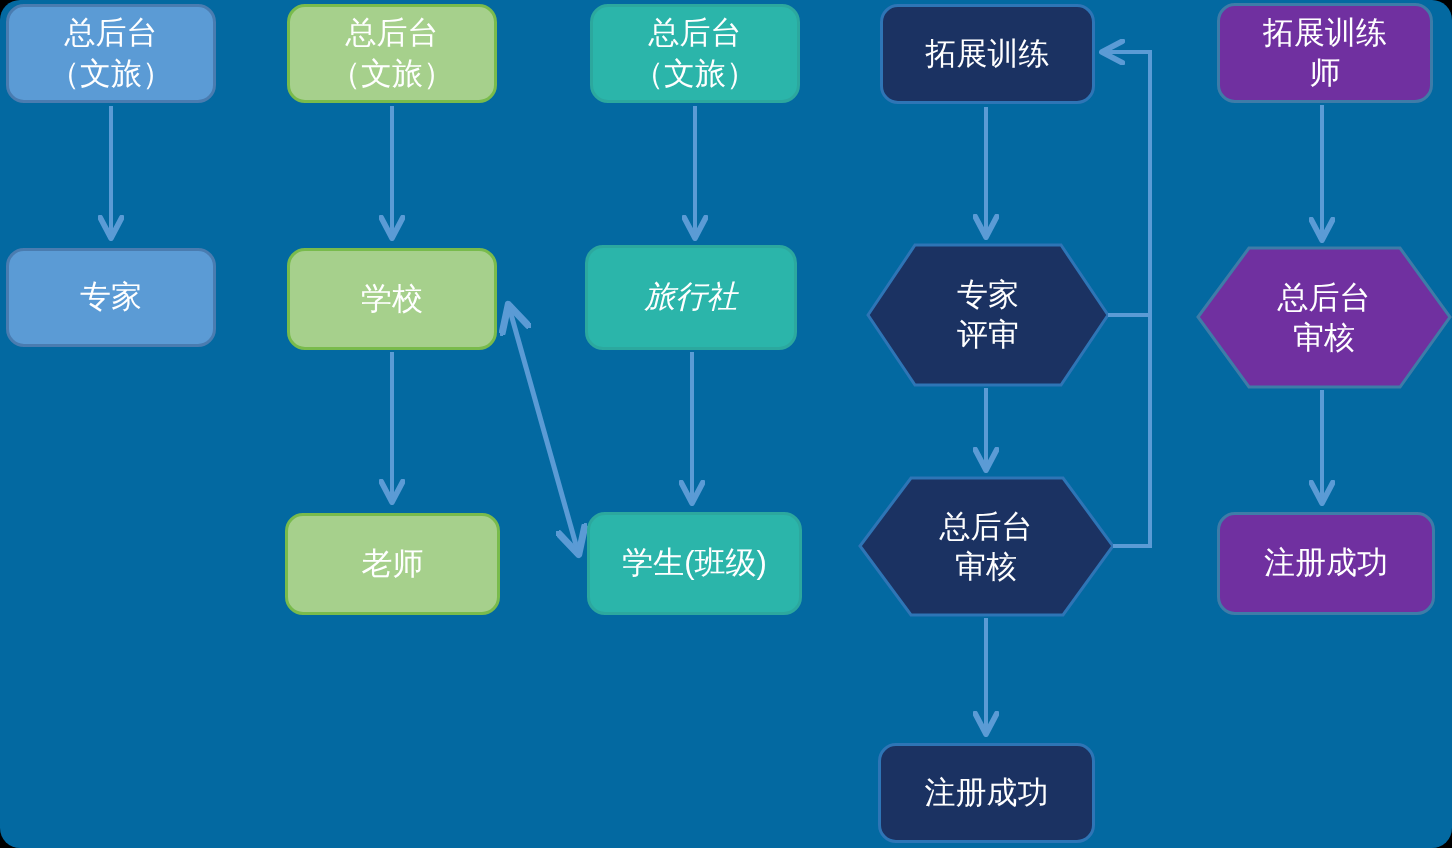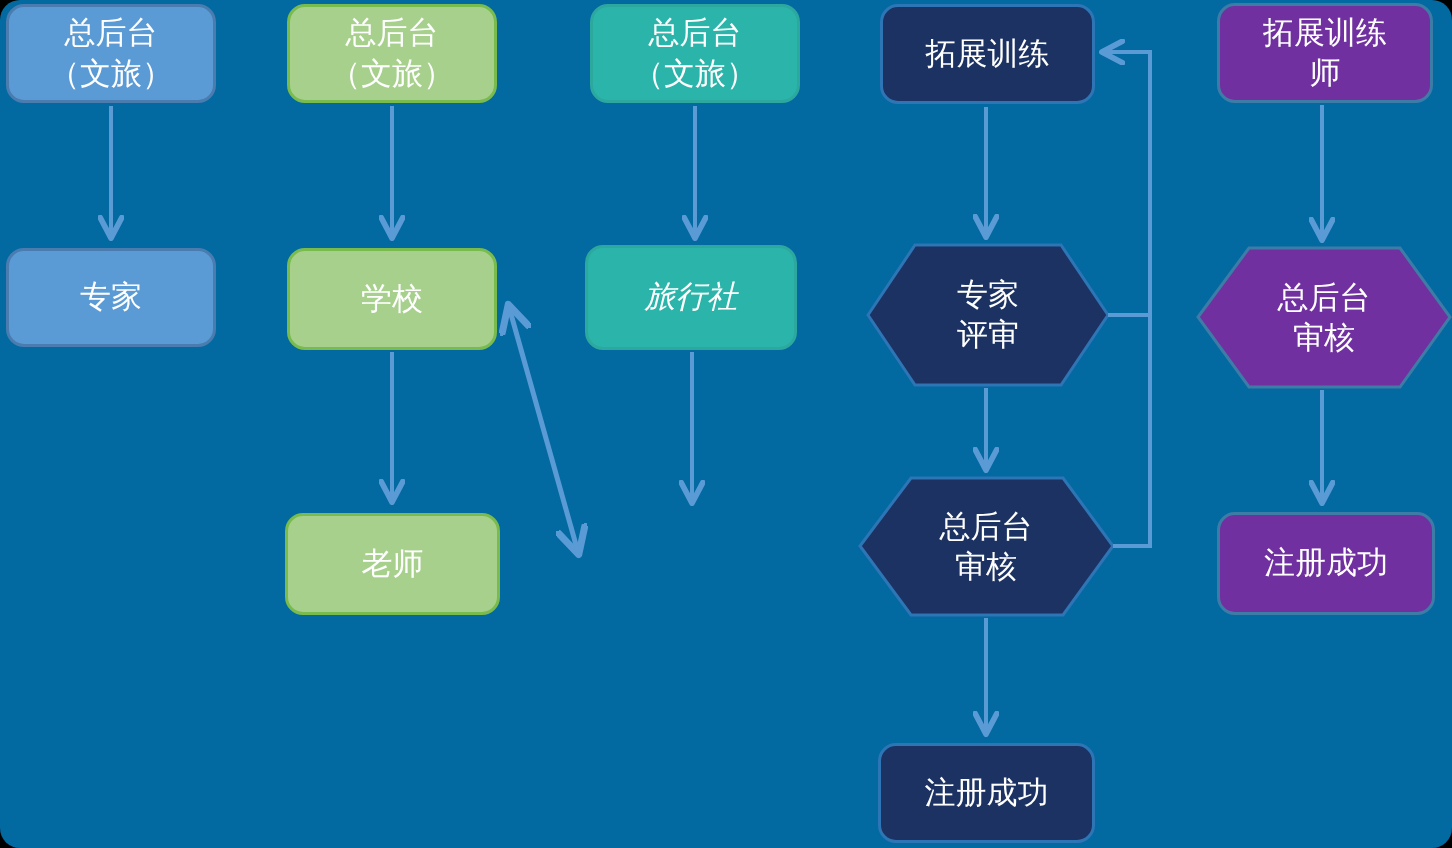--- a/index.html
+++ b/index.html
@@ -98,6 +98,7 @@
   <div class="node teal" style="left:590px; top:4px; width:210px; height:99px;">总后台
 （文旅）</div>
   <div class="node teal" style="left:585px; top:245px; width:212px; height:105px;font-style:italic;">旅行社</div>
+  <div class="node teal" style="left:587px; top:512px; width:215px; height:103px;">学生(班级)</div>
 
   <div class="node navy" style="left:880px; top:4px; width:215px; height:100px;">拓展训练</div>
   <div class="hex-label" style="left:890px; top:250px; width:196px; height:130px;">专家

